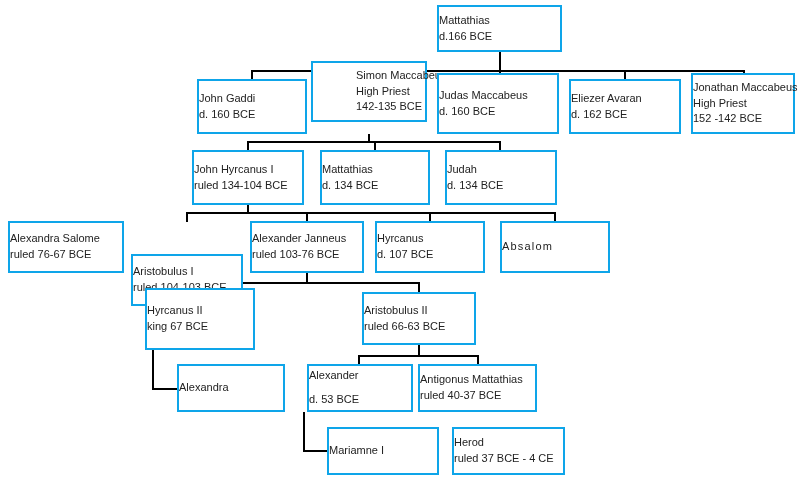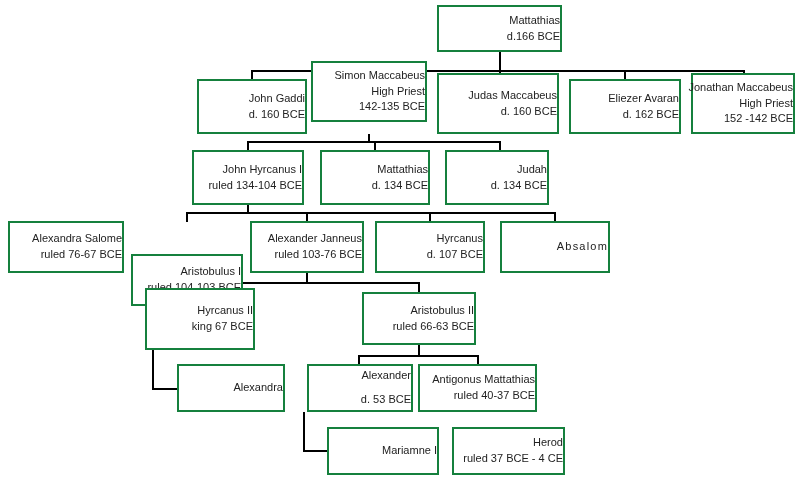--- a/index.html
+++ b/index.html
@@ -18,11 +18,11 @@
   .node {
     position: absolute;
     box-sizing: border-box;
-    border: 2px solid #15803d;
+    border: 2px solid #0ea5e9;
     background: #ffffff;
     display: flex;
     flex-direction: column;
-    align-items: flex-end;
+    align-items: flex-start;
     justify-content: center;
     text-align: center;
     color: #222222;

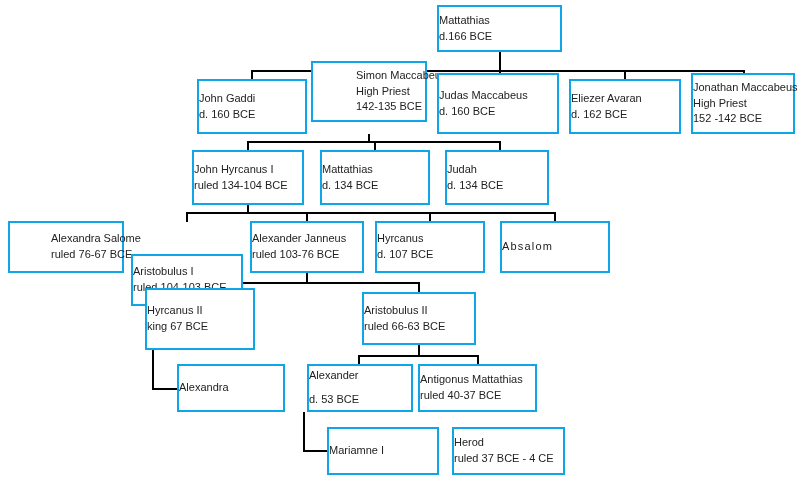--- a/index.html
+++ b/index.html
@@ -116,7 +116,7 @@
         <span class="line">Mattathias</span>
         <span class="line">d. 134 BCE</span>
       </div>
-      <div class="node" style="left: 445px; top: 150px; width: 104px; height: 55px;">
+      <div class="node" style="left: 445px; top: 150px; width: 112px; height: 55px;">
         <span class="line">Judah</span>
         <span class="line">d. 134 BCE</span>
       </div>

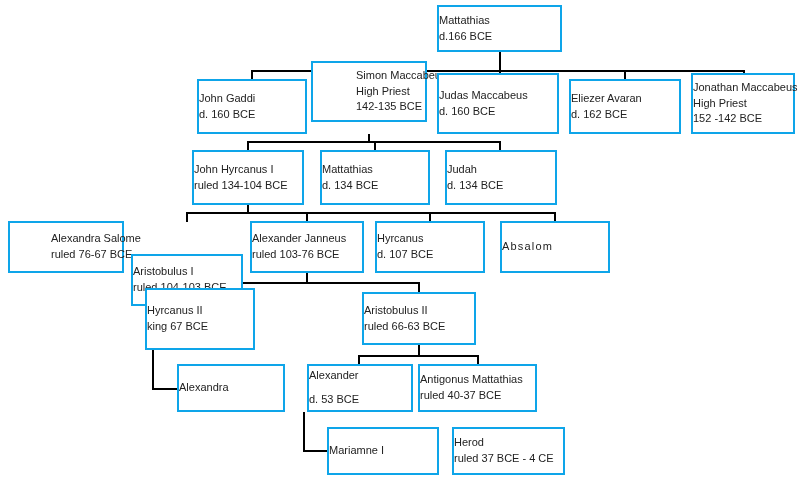--- a/index.html
+++ b/index.html
@@ -120,7 +120,7 @@
         <span class="line">Judah</span>
         <span class="line">d. 134 BCE</span>
       </div>
-      <div class="node" style="left: 8px; top: 221px; width: 116px; height: 52px; padding-left: 41px;">
+      <div class="node" style="left: 8px; top: 221px; width: 116px; height: 52px;">
         <span class="line">Alexandra Salome</span>
         <span class="line">ruled 76-67 BCE</span>
       </div>

